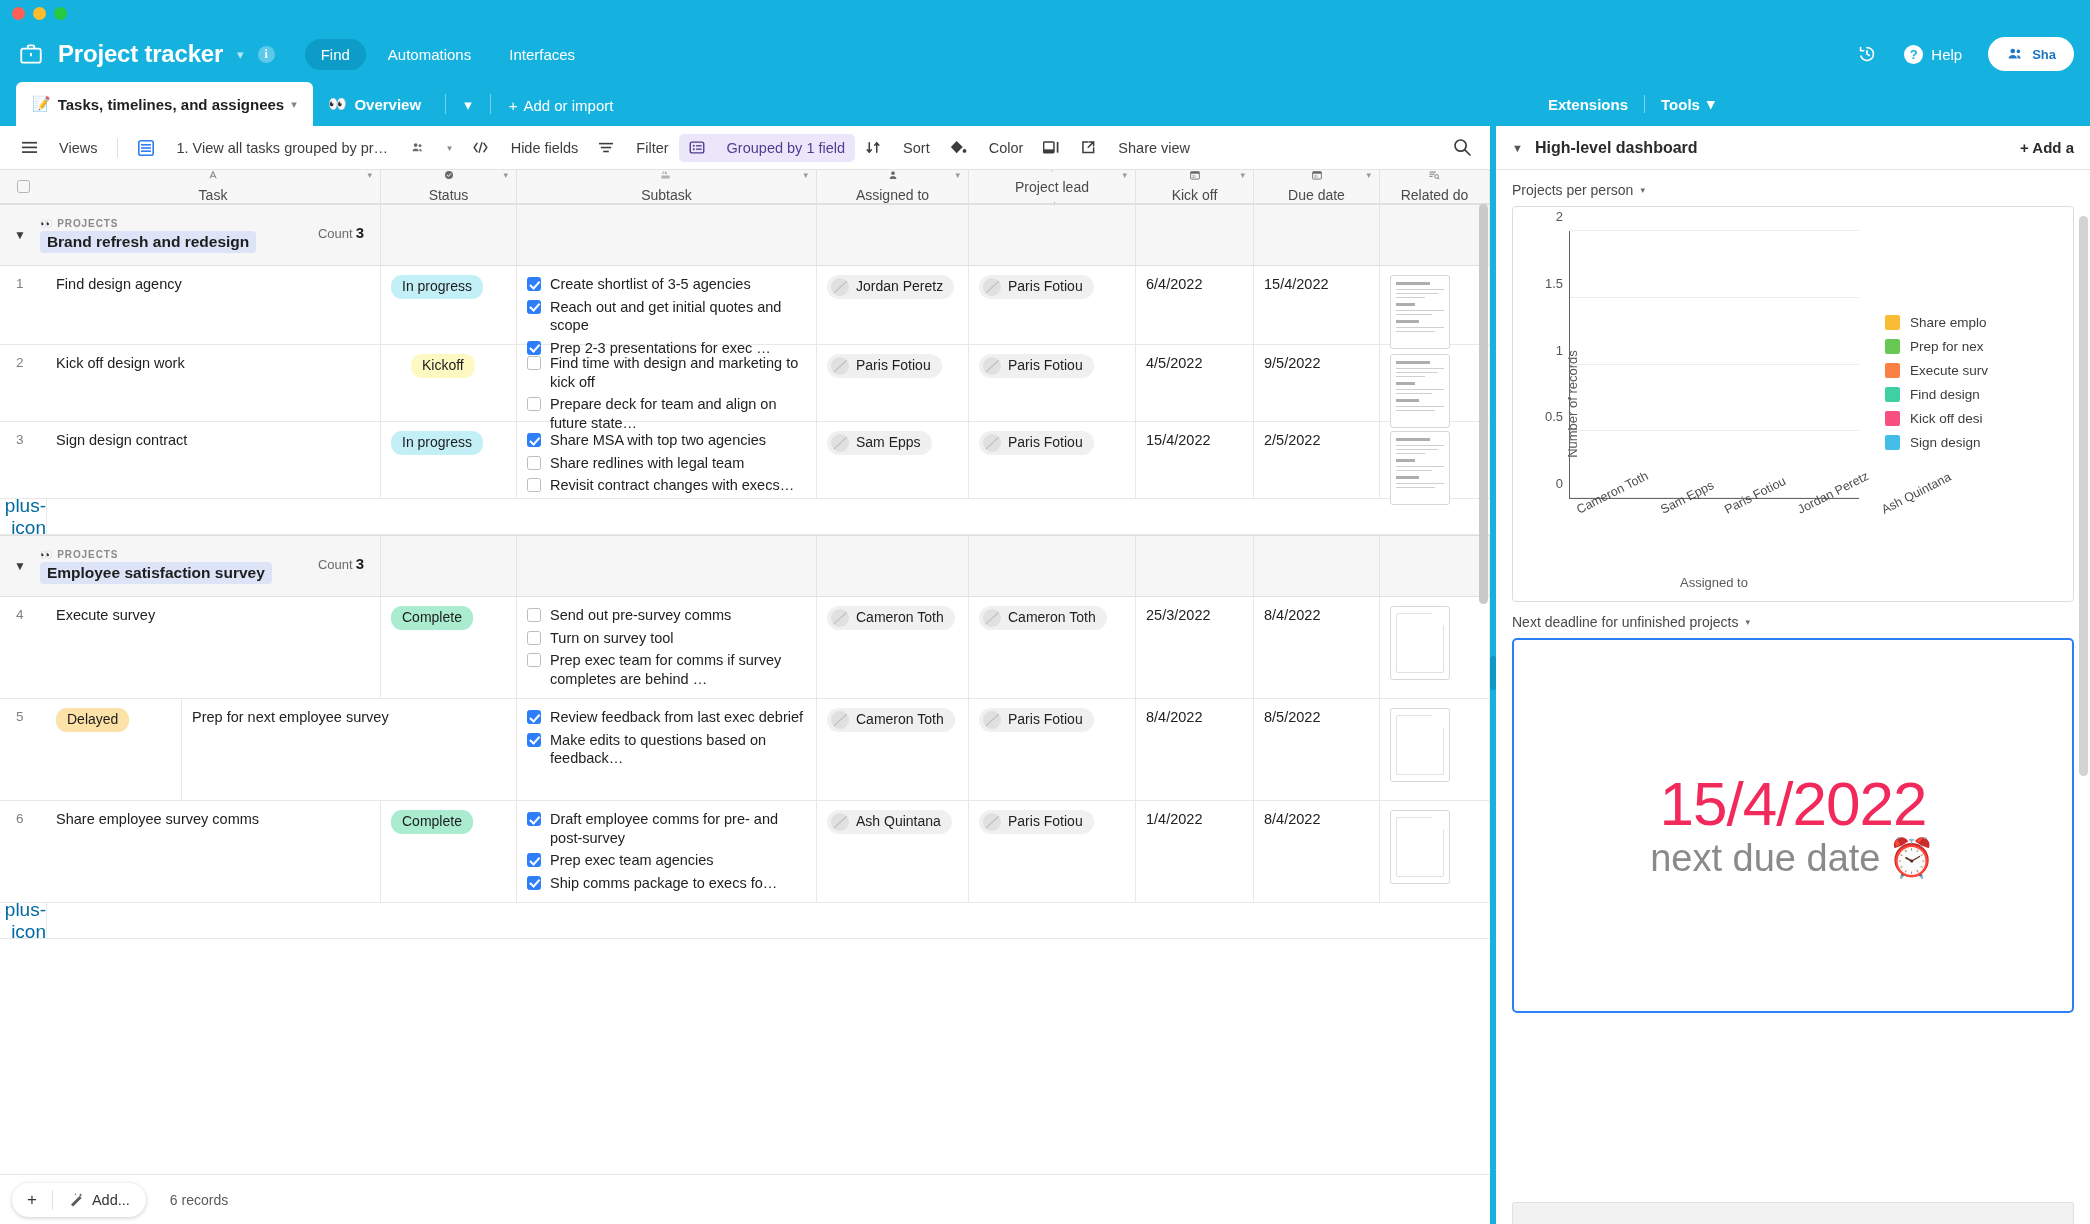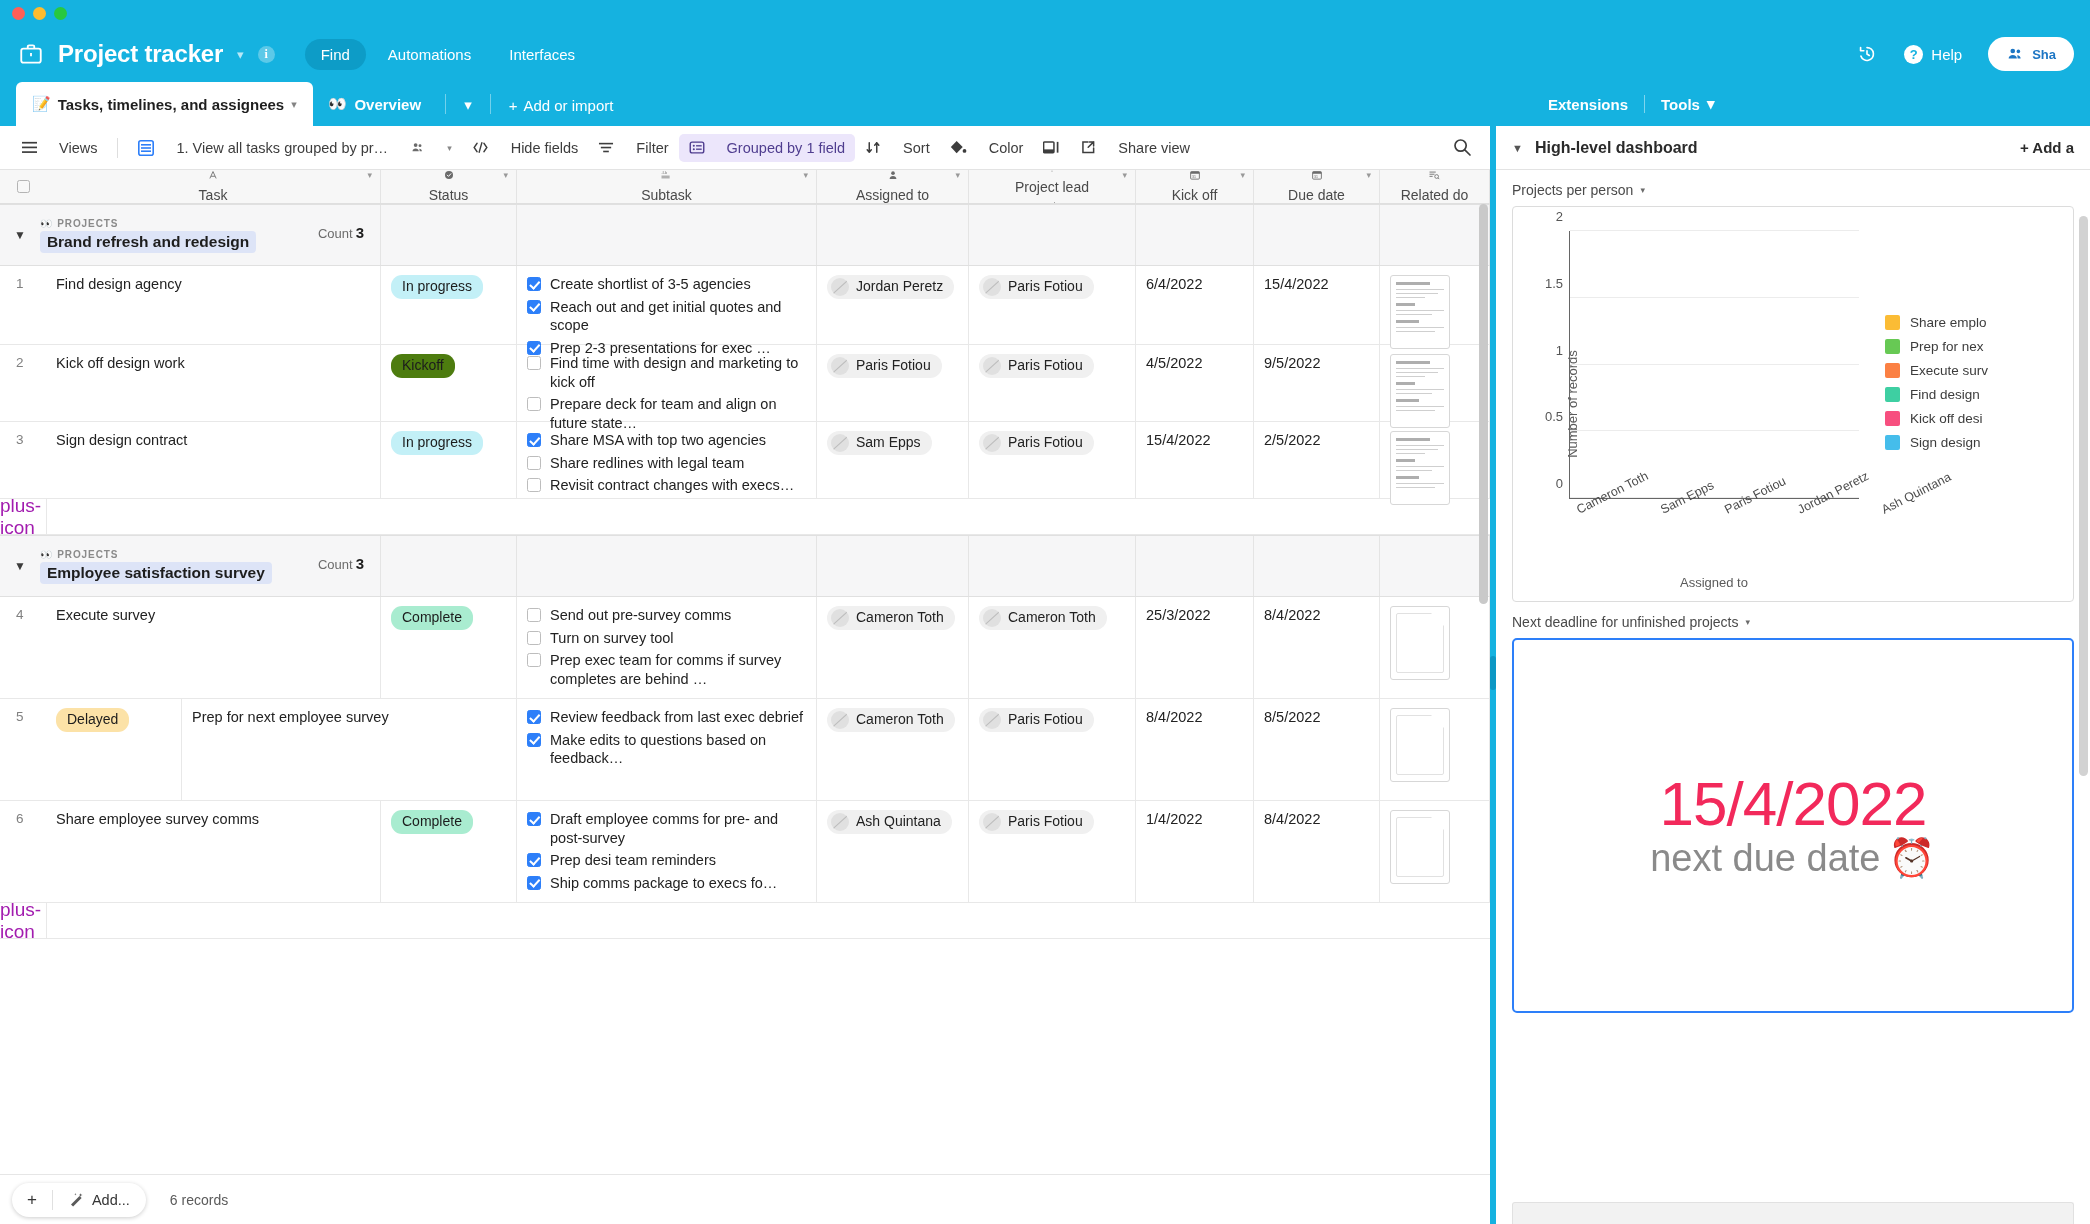--- a/index.html
+++ b/index.html
@@ -168,7 +168,7 @@
     font-size: 14px; color: #1c1c1c;
   }
   .st-inprogress { background: #c3f0f7; }
-  .st-kickoff    { background: #4d7c0f; }
+  .st-kickoff    { background: #fef9c3; margin-left: 20px; }
   .st-complete   { background: #a9ecd0; }
   .st-delayed    { background: #fce2a7; }
   .subitem { display: flex; align-items: flex-start; gap: 9px; margin-bottom: 4px; }

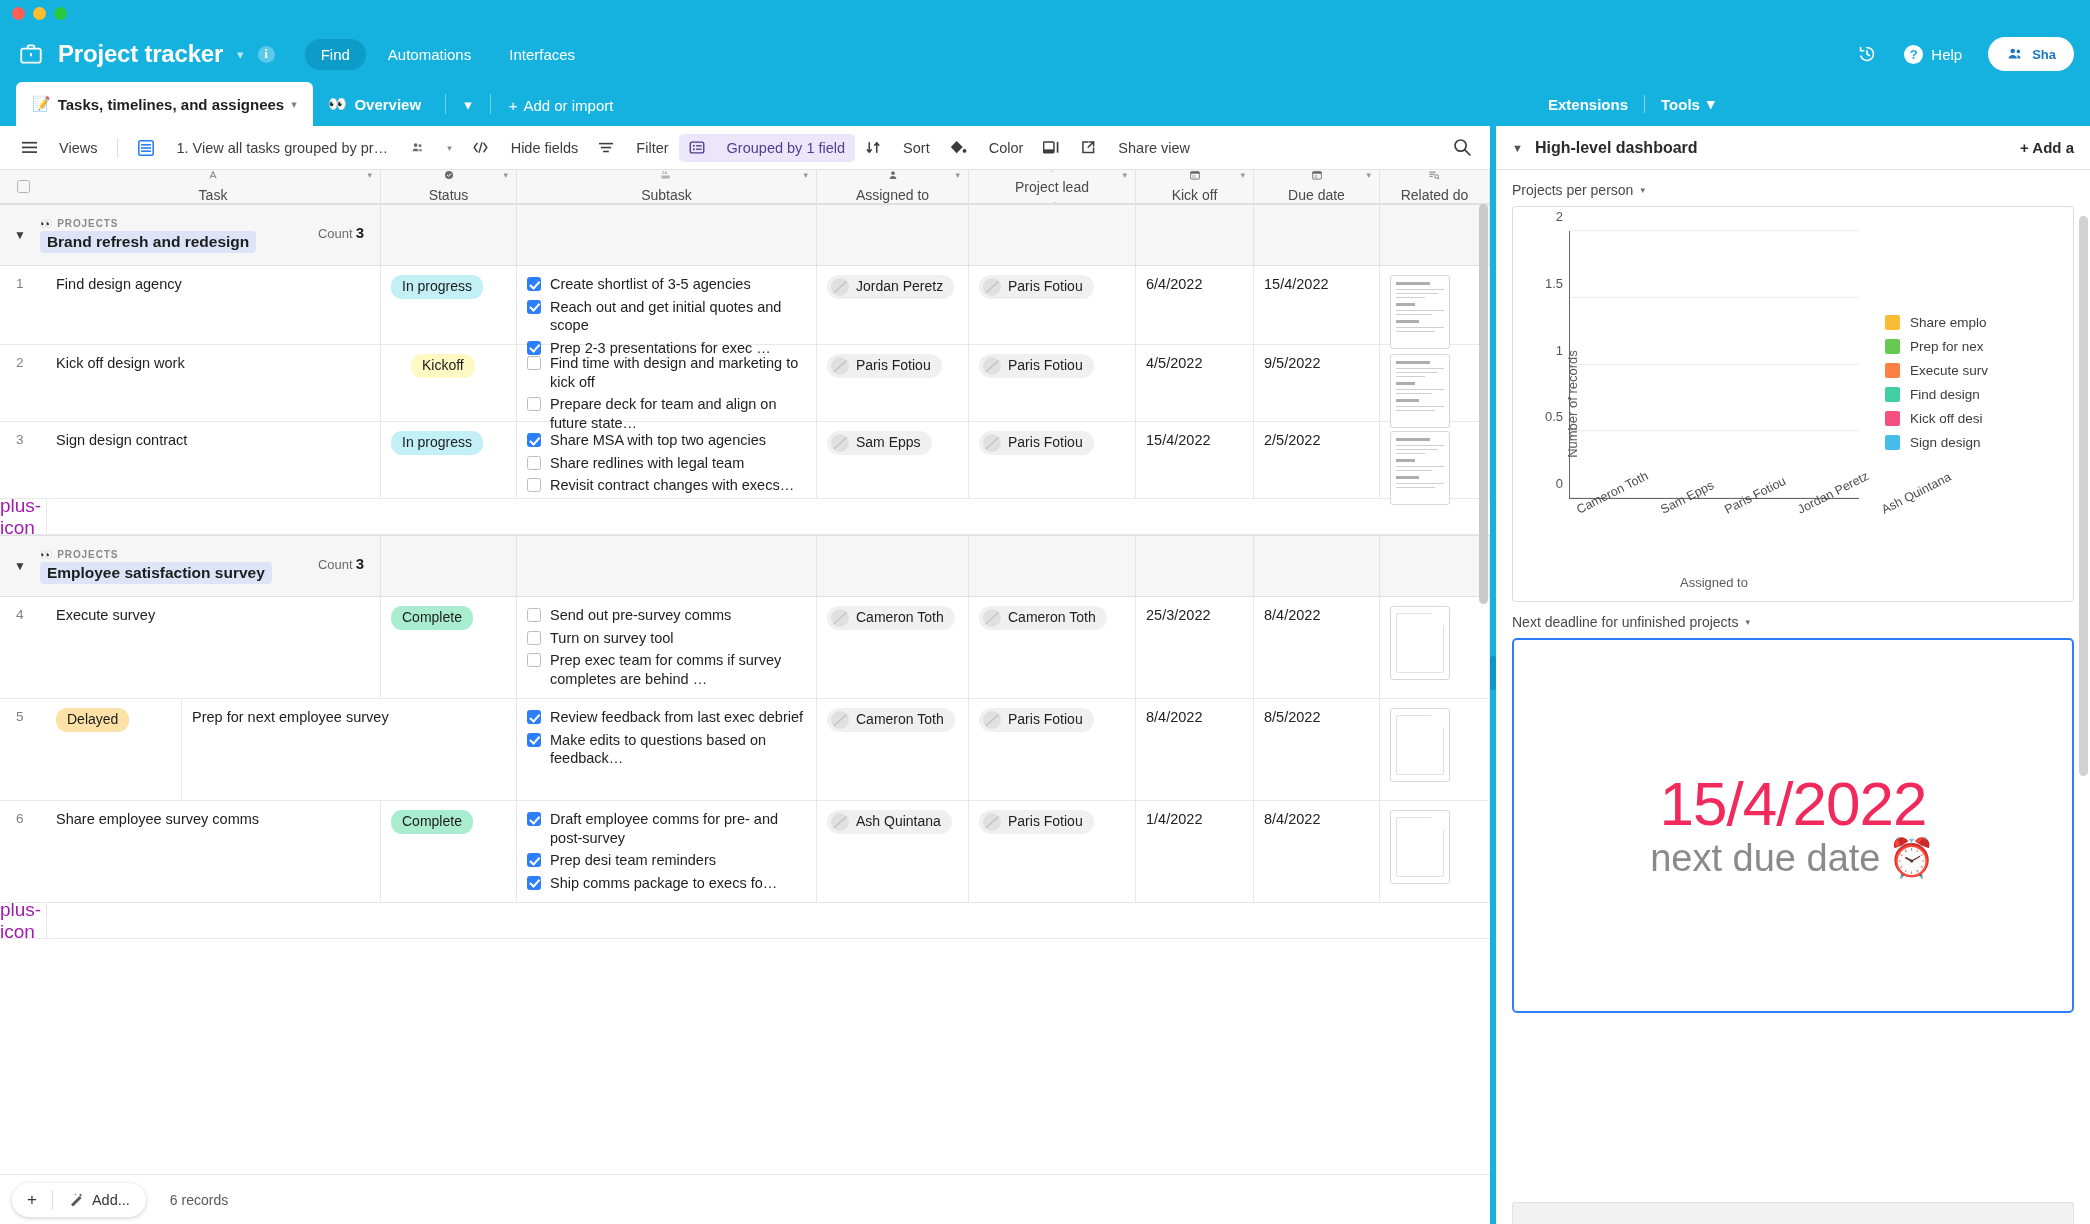--- a/index.html
+++ b/index.html
@@ -213,7 +213,7 @@
     display: flex; height: 36px; align-items: center;
     border-bottom: 1px solid #e8e8e8; background: #fff;
   }
-  .addrow .plus { width: 46px; text-align: left; color: #a21caf; font-size: 19px; }
+  .addrow .plus { width: 46px; text-align: right; color: #0369a1; font-size: 19px; }
   .addrow .rest { flex: 1; border-left: 1px solid #e8e8e8; height: 100%; }
 
   .vscroll {

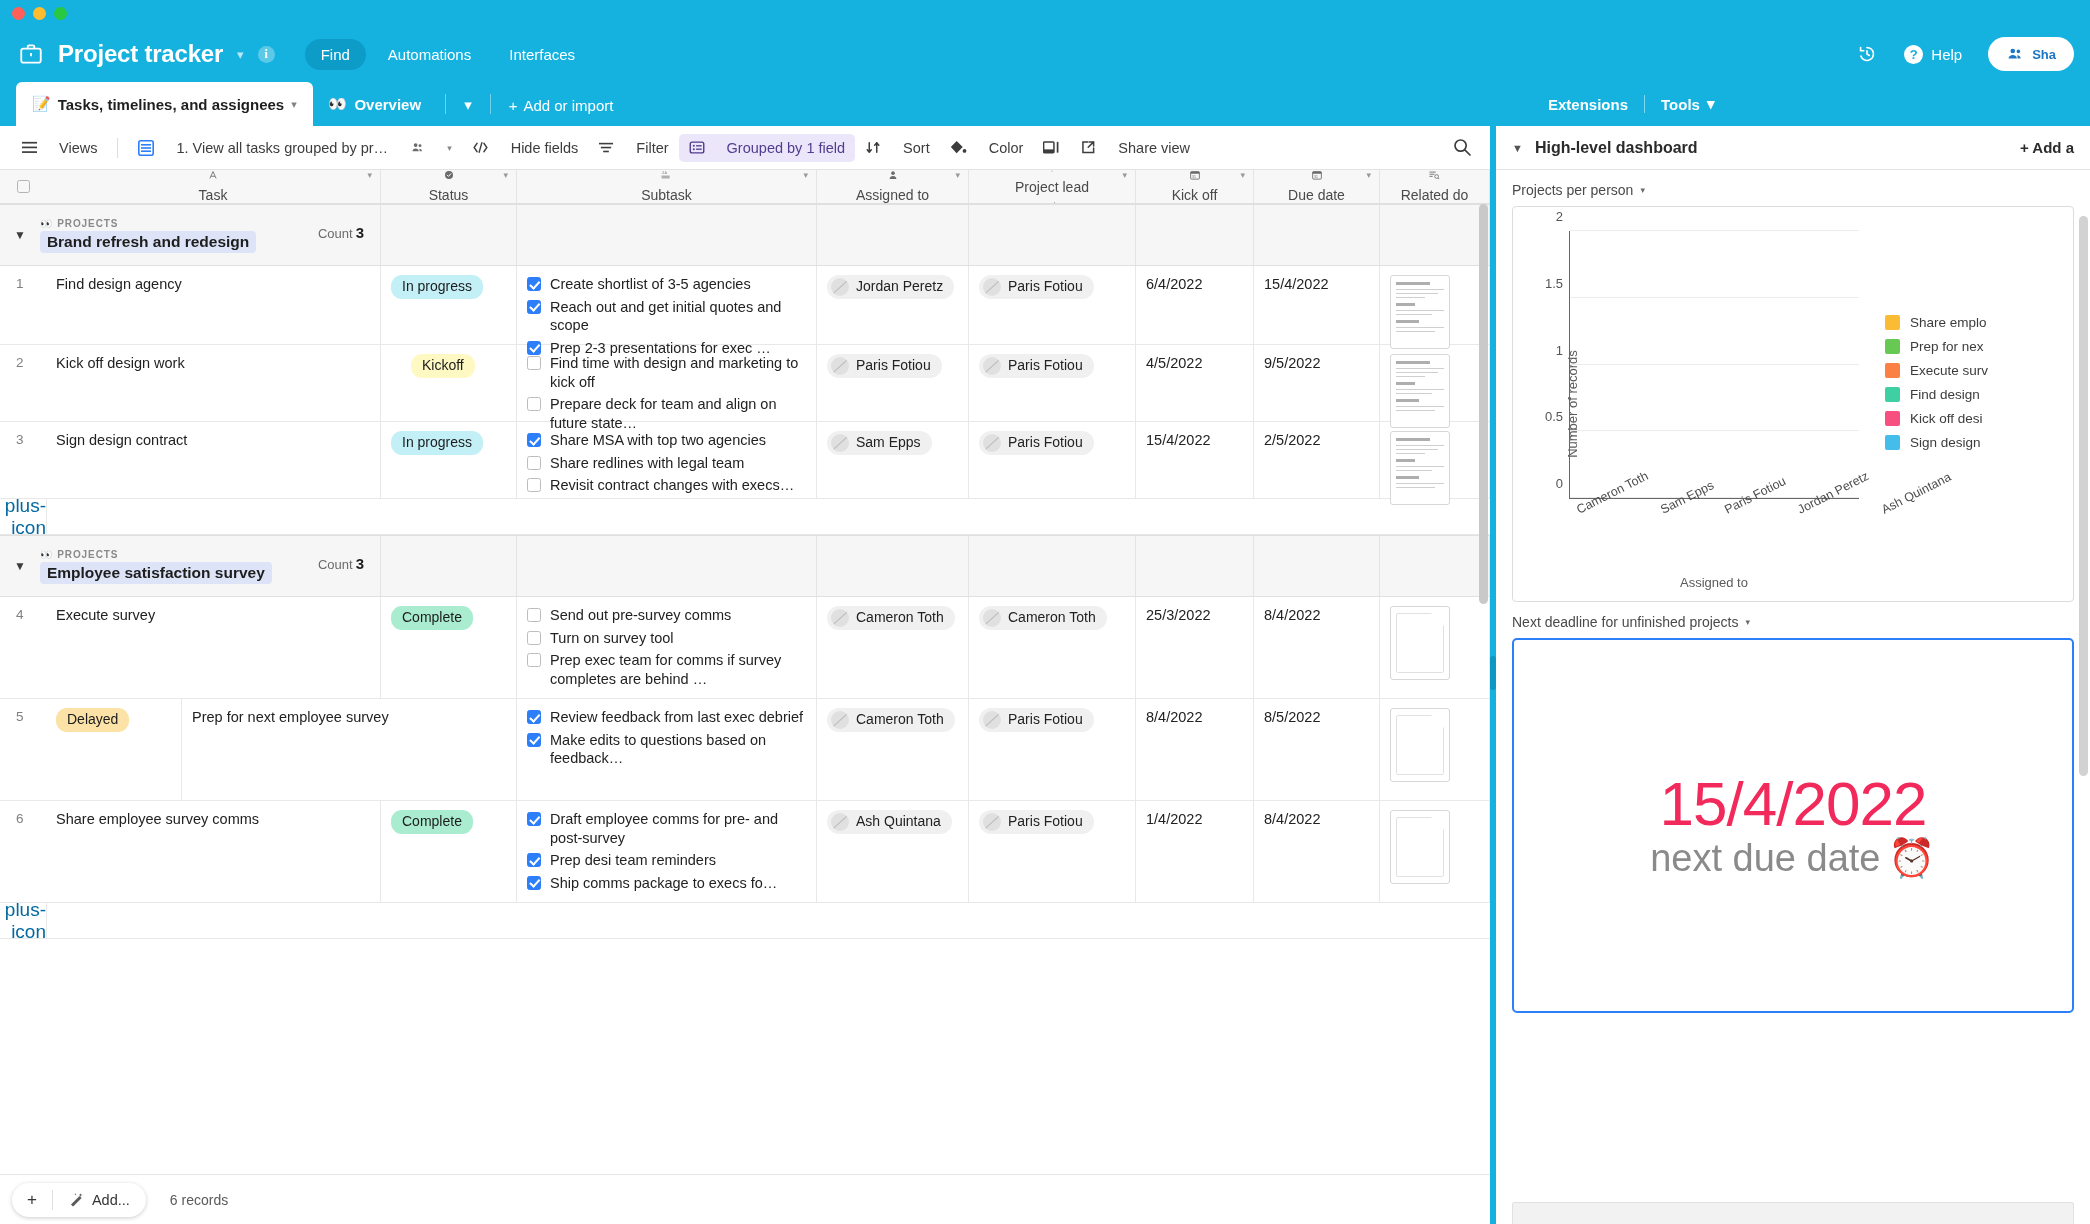--- a/index.html
+++ b/index.html
@@ -840,7 +840,7 @@
               </div>
             <div class="subitem">
                 <span class="sub-cb on"></span>
-                <span>Prep desi team reminders</span>
+                <span>Prep exec team agencies</span>
               </div>
             <div class="subitem">
                 <span class="sub-cb on"></span>

